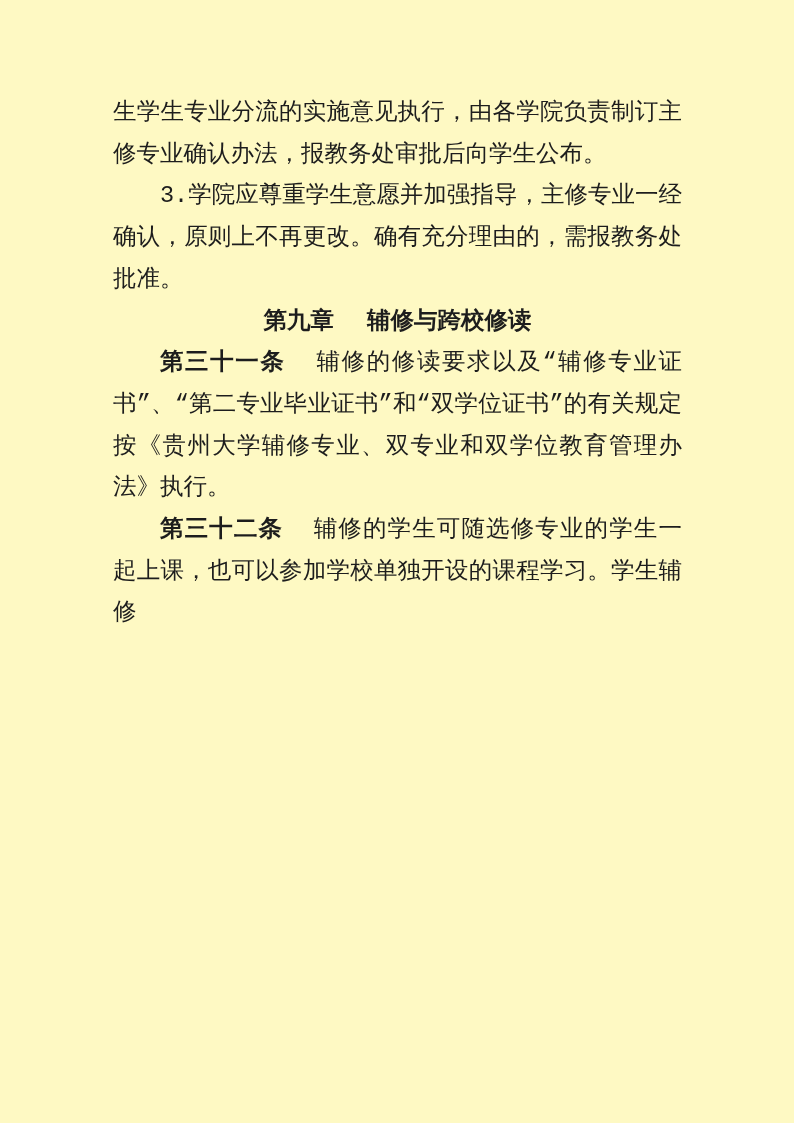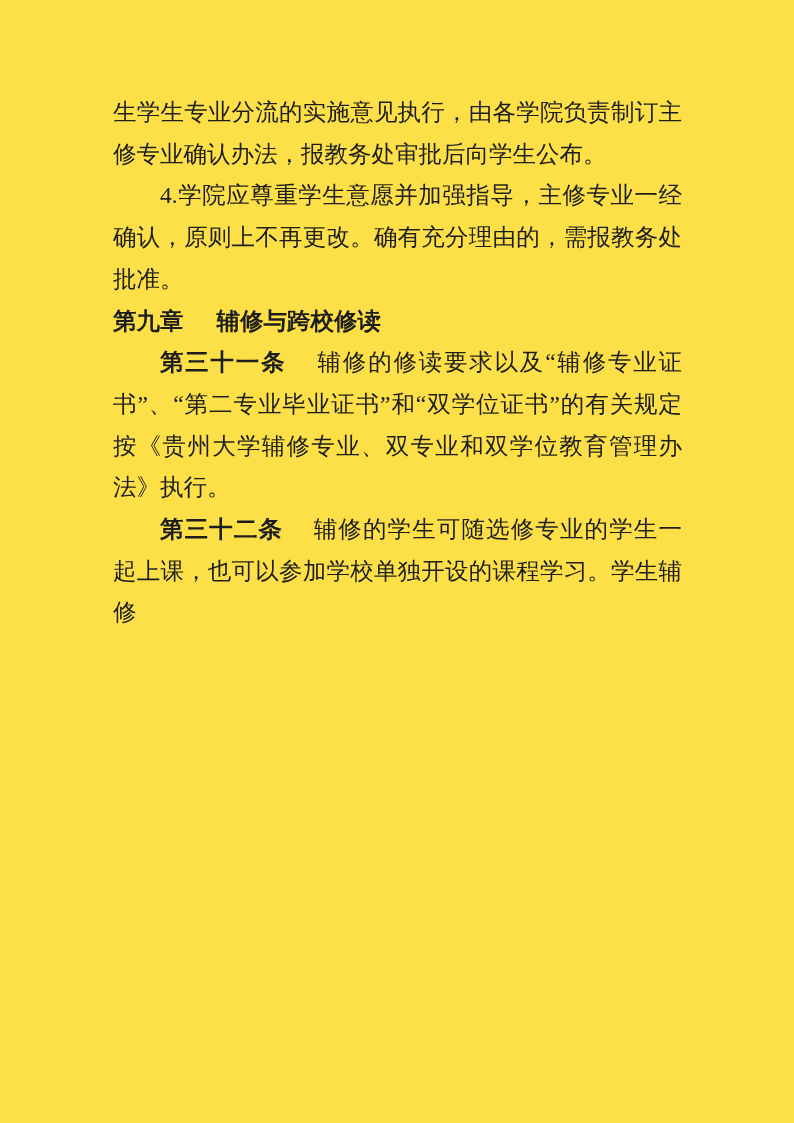--- a/index.html
+++ b/index.html
@@ -13,9 +13,9 @@
     width: 794px;
     height: 1123px;
     margin: 0 auto;
-    background: #fde047;
+    background: #fef9c3;
     color: #1d1d1d;
-    font-family: Liberation Serif, serif;
+    font-family: Liberation Mono, monospace;
     font-size: 23.5px;
     line-height: 41.7px;
     padding: 92px 112px 0 113px;

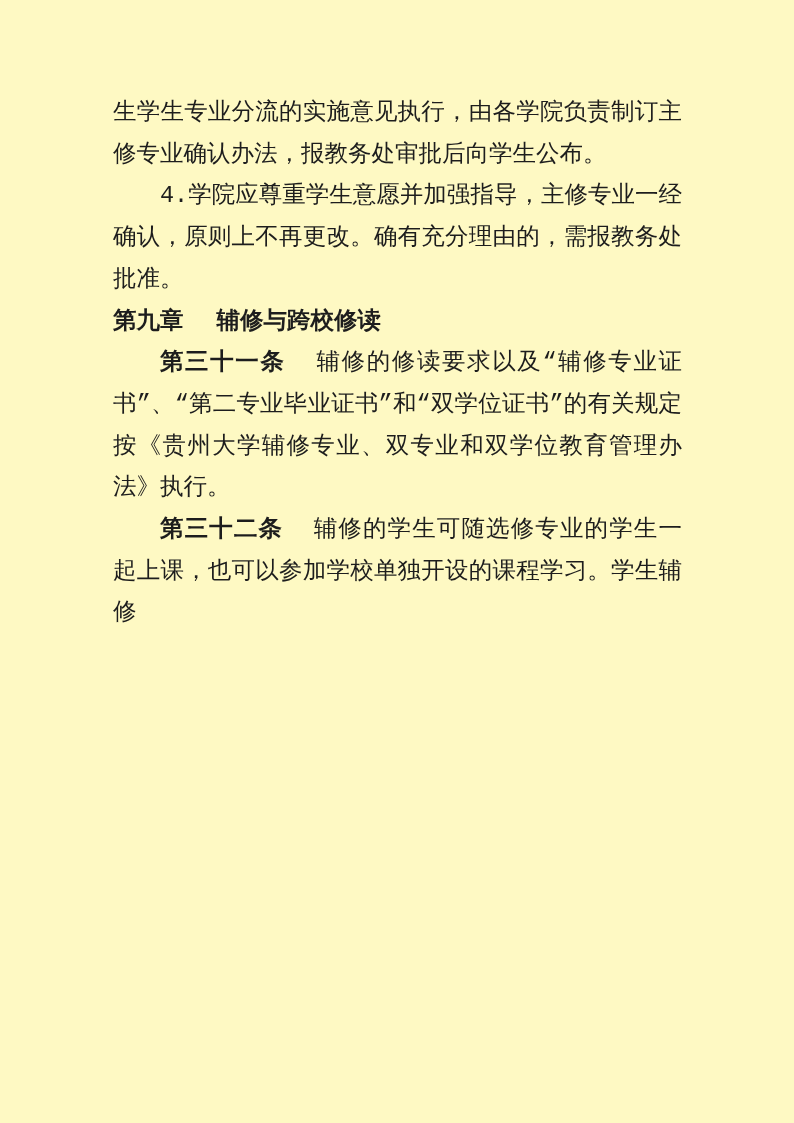--- a/index.html
+++ b/index.html
@@ -54,7 +54,7 @@
 
   <p class="para">生学生专业分流的实施意见执行，由各学院负责制订主修专业确认办法，报教务处审批后向学生公布。</p>
 
-  <p class="para indent">4.学院应尊重学生意愿并加强指导，主修专业一经确认，原则上不再更改。确有充分理由的，需报教务处批准。</p>
+  <p class="para indent">3.学院应尊重学生意愿并加强指导，主修专业一经确认，原则上不再更改。确有充分理由的，需报教务处批准。</p>
 
 
   <h2 class="chapter-heading"><span>第九章</span><span class="heading-gap"></span><span>辅修与跨校修读</span></h2>

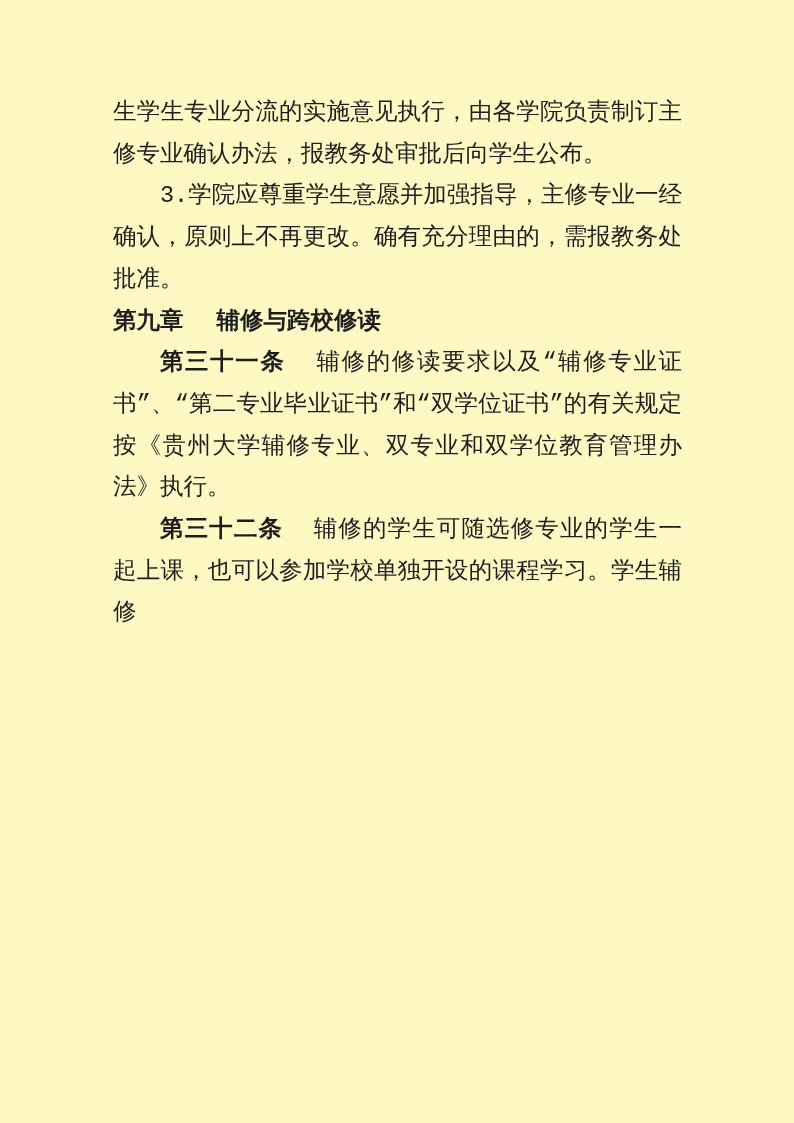--- a/index.html
+++ b/index.html
@@ -31,6 +31,7 @@
   }
   .chapter-heading {
     margin: 0;
+    text-align: center;
     font-weight: bold;
     font-size: 23.5px;
     line-height: 41.7px;

